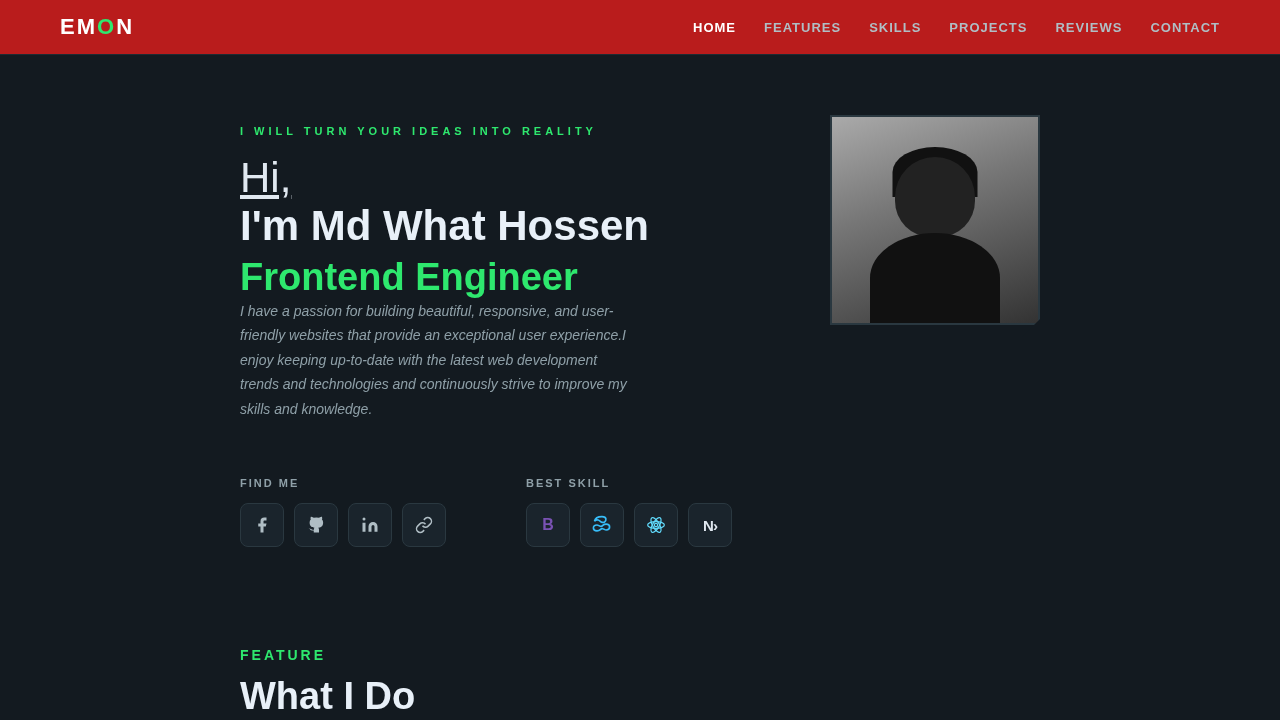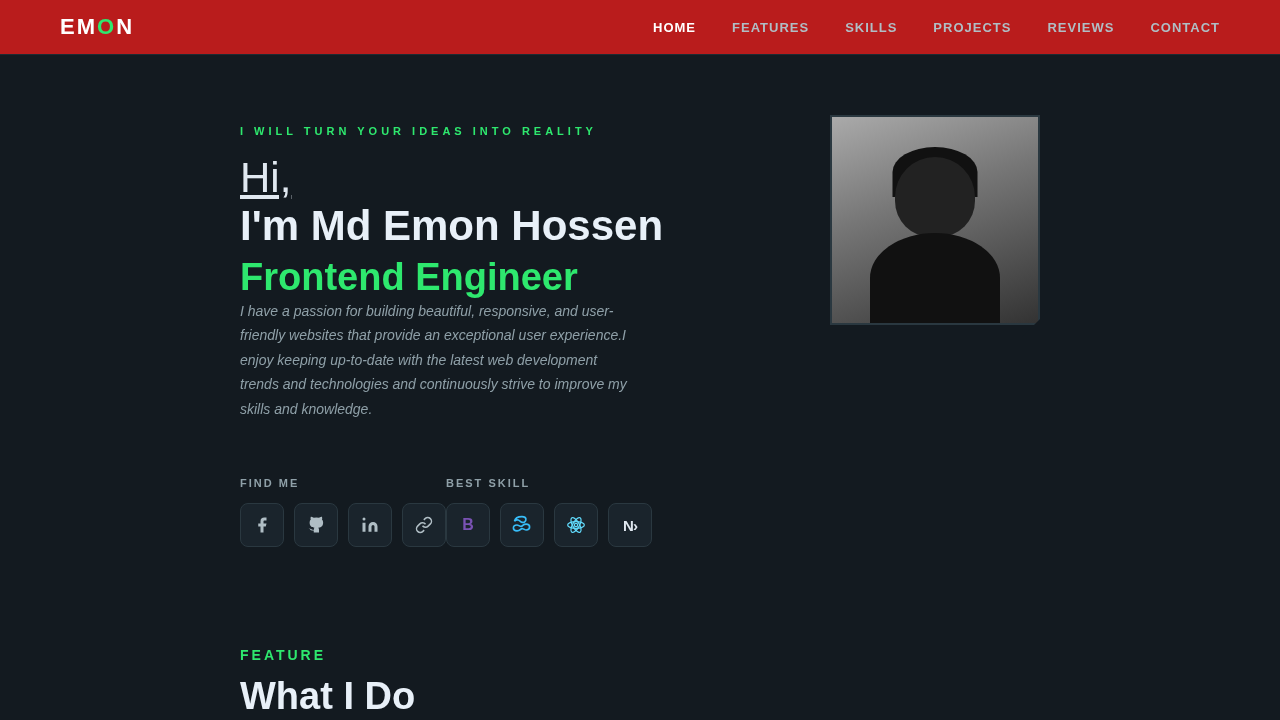--- a/index.html
+++ b/index.html
@@ -30,7 +30,7 @@
     .logo span { color: #2ee86e; }
     .nav-links {
       display: flex;
-      gap: 36px;
+      gap: 28px;
       list-style: none;
       padding-left: 28px;
     }

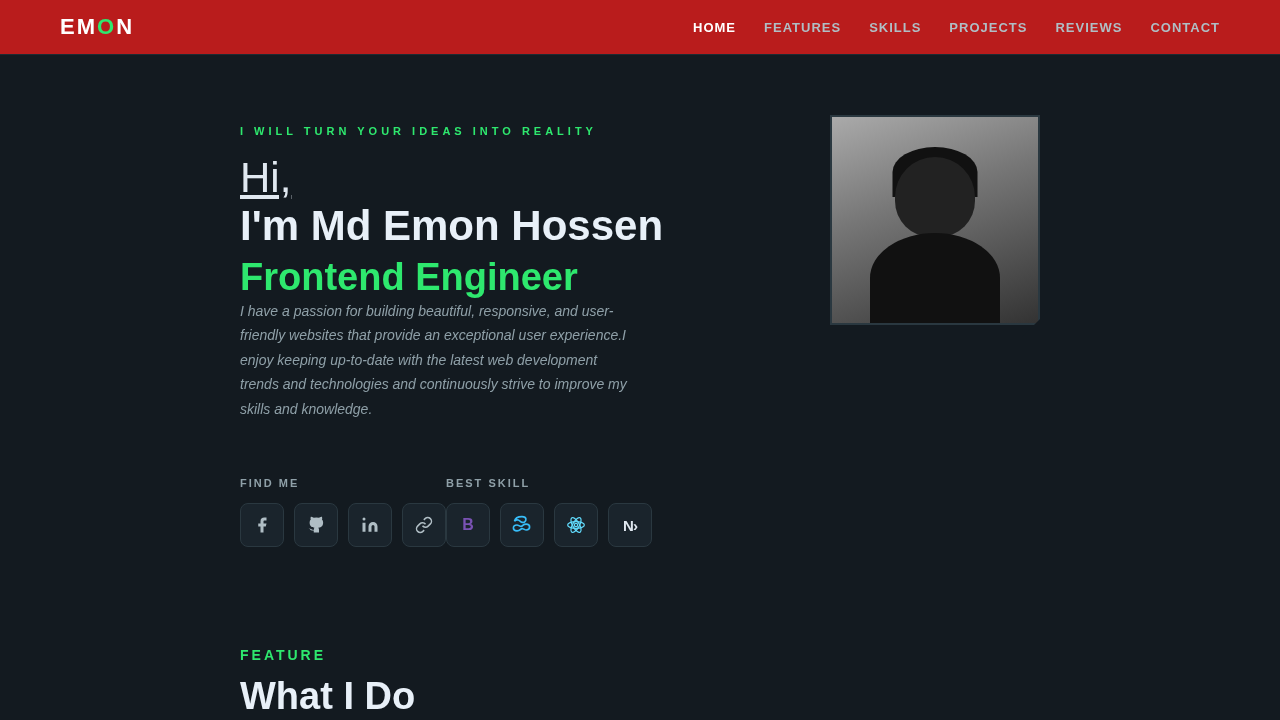--- a/index.html
+++ b/index.html
@@ -227,7 +227,7 @@
   <div class="hero-left">
     <div class="hero-tagline">I  WILL  TURN  YOUR  IDEAS  INTO  REALITY</div>
     <div class="hero-hi">Hi,</div>
-    <div class="hero-name">I'm Md Emon Hossen</div>
+    <div class="hero-name">I'm Md What Hossen</div>
     <div class="hero-role">Frontend Engineer</div>
     <p class="hero-desc">I have a passion for building beautiful, responsive, and user-friendly websites that provide an exceptional user experience.I enjoy keeping up-to-date with the latest web development trends and technologies and continuously strive to improve my skills and knowledge.</p>
 

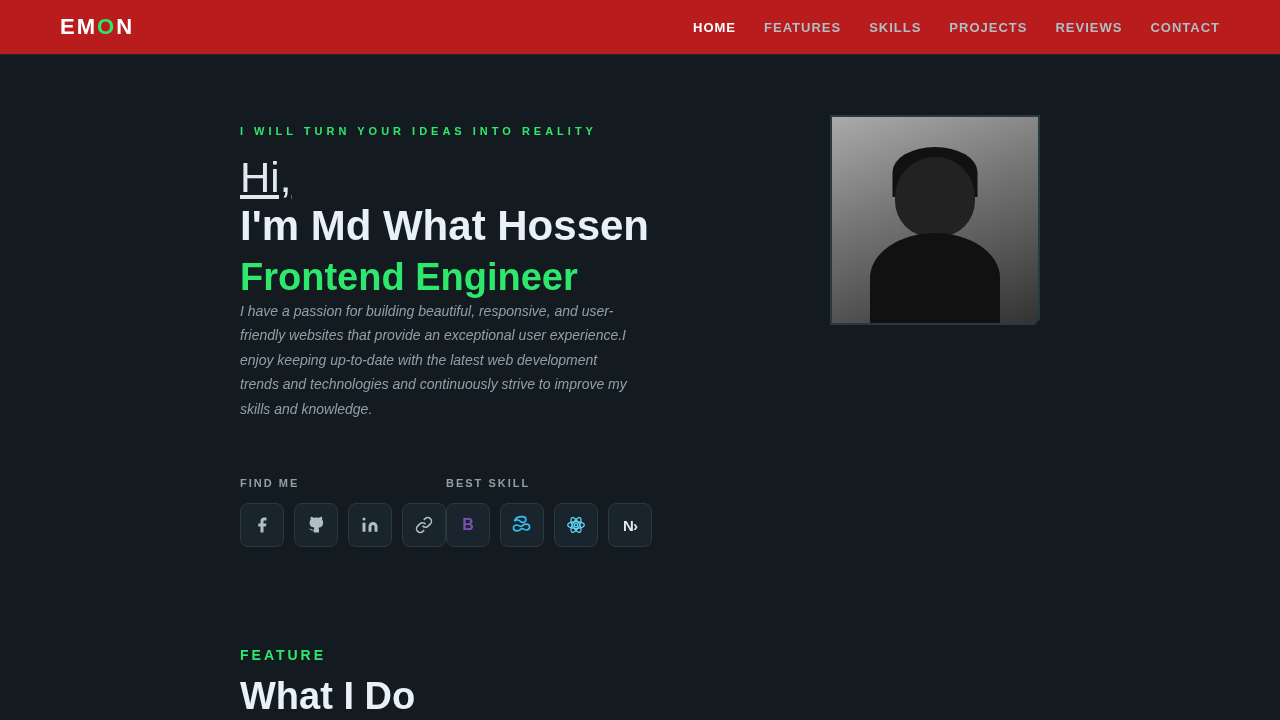--- a/index.html
+++ b/index.html
@@ -93,6 +93,7 @@
     
     .hero-bottom {
       display: flex;
+      gap: 80px;
       align-items: center;
     }
     .section-label {

